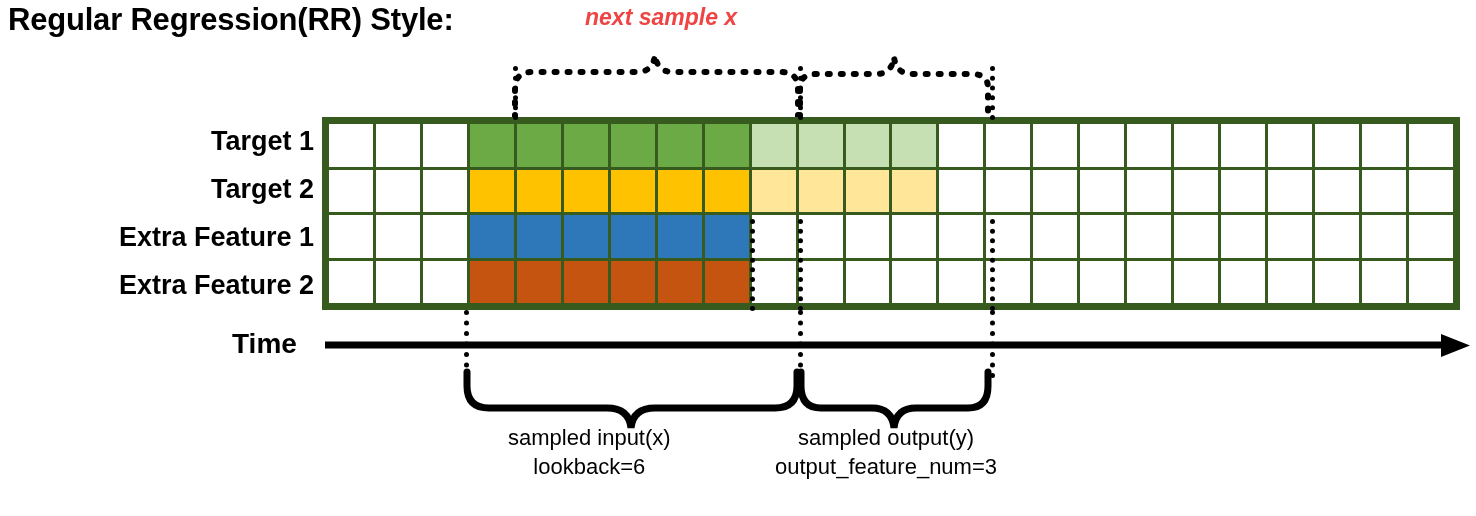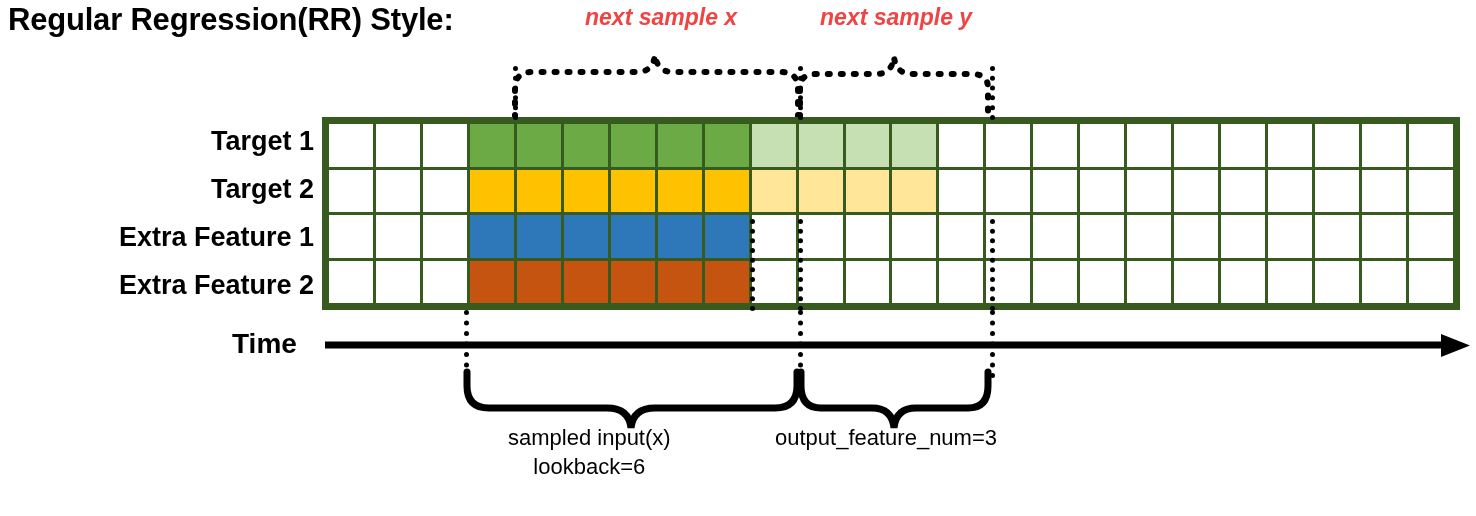--- a/index.html
+++ b/index.html
@@ -106,7 +106,6 @@
   </svg>
 
   <div class="brace-label-top" id="label-next-x">next sample x</div>
-  <div class="brace-label-top" id="label-next-y">next sample y</div>
 
   <div class="row-label r0">Target 1</div>
   <div class="row-label r1">Target 2</div>

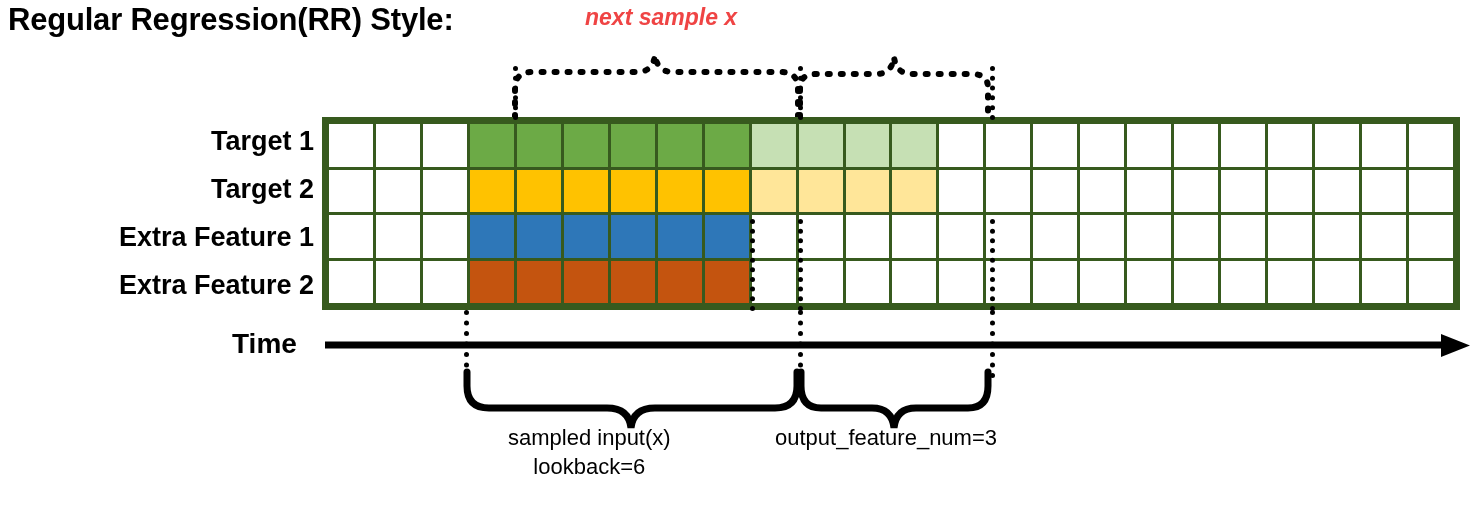--- a/index.html
+++ b/index.html
@@ -241,6 +241,7 @@
     <div>lookback=6</div>
   </div>
   <div class="caption" id="caption-output">
+    <div>sampled output(y)</div>
     <div>output_feature_num=3</div>
   </div>
 

